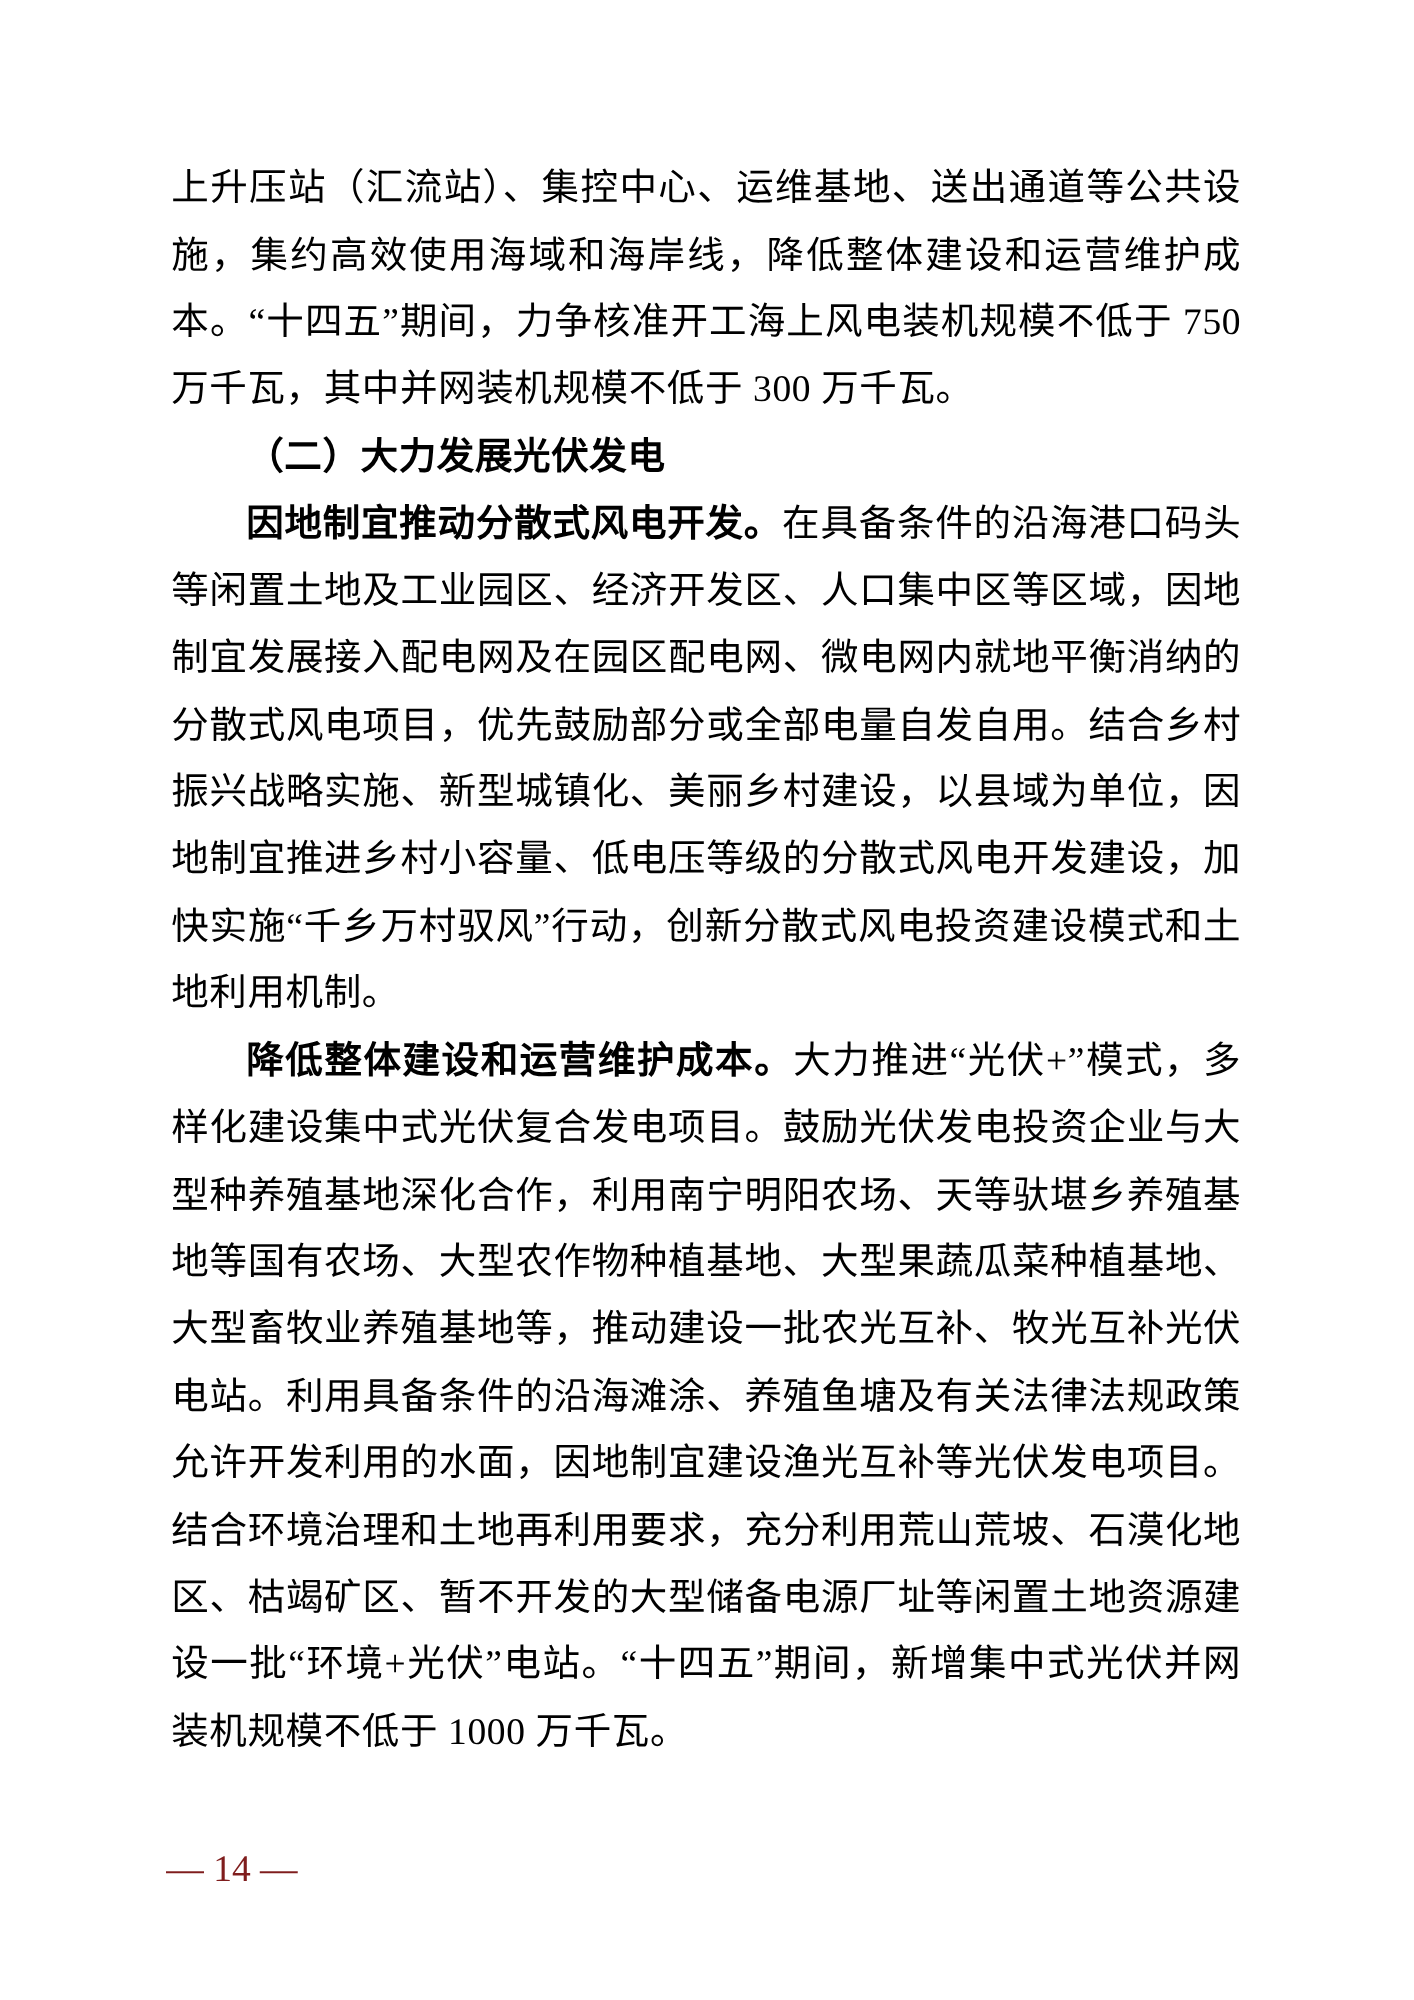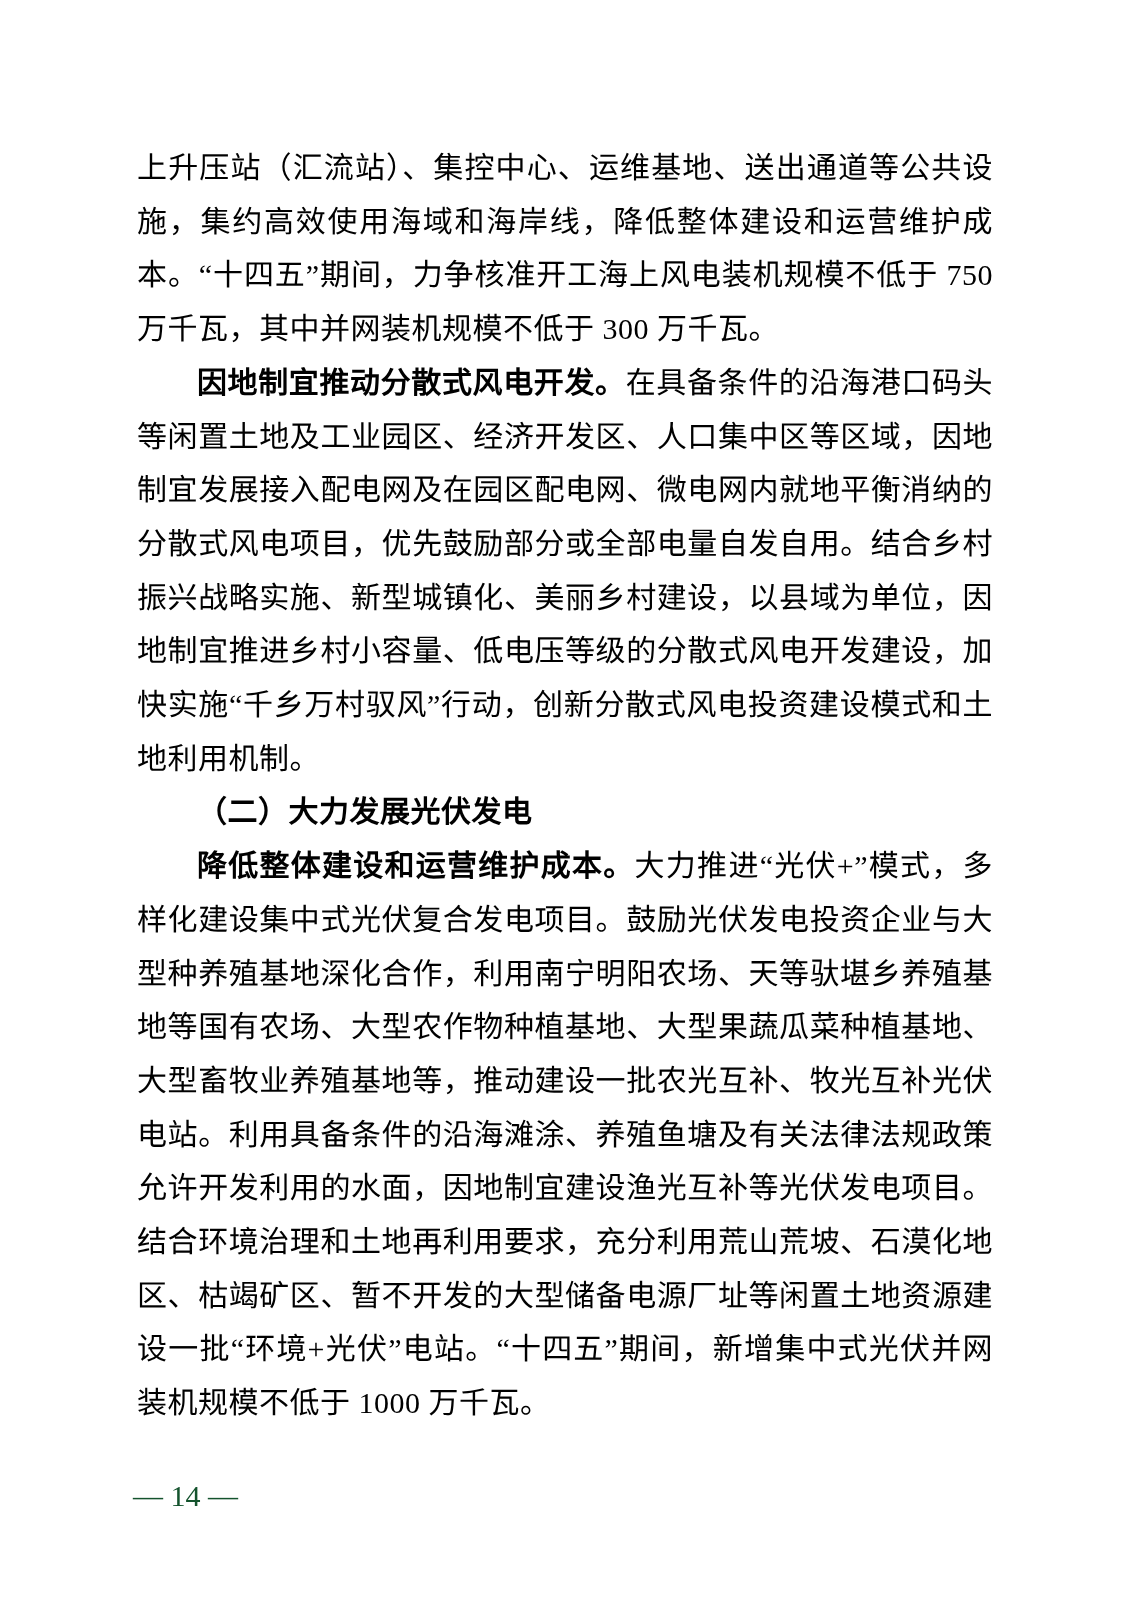--- a/index.html
+++ b/index.html
@@ -23,7 +23,7 @@
   .content {
     position: absolute;
     left: 137px;
-    top: 141px;
+    top: 124px;
     width: 856px;
     font-size: 30px;
     line-height: 53.7px;

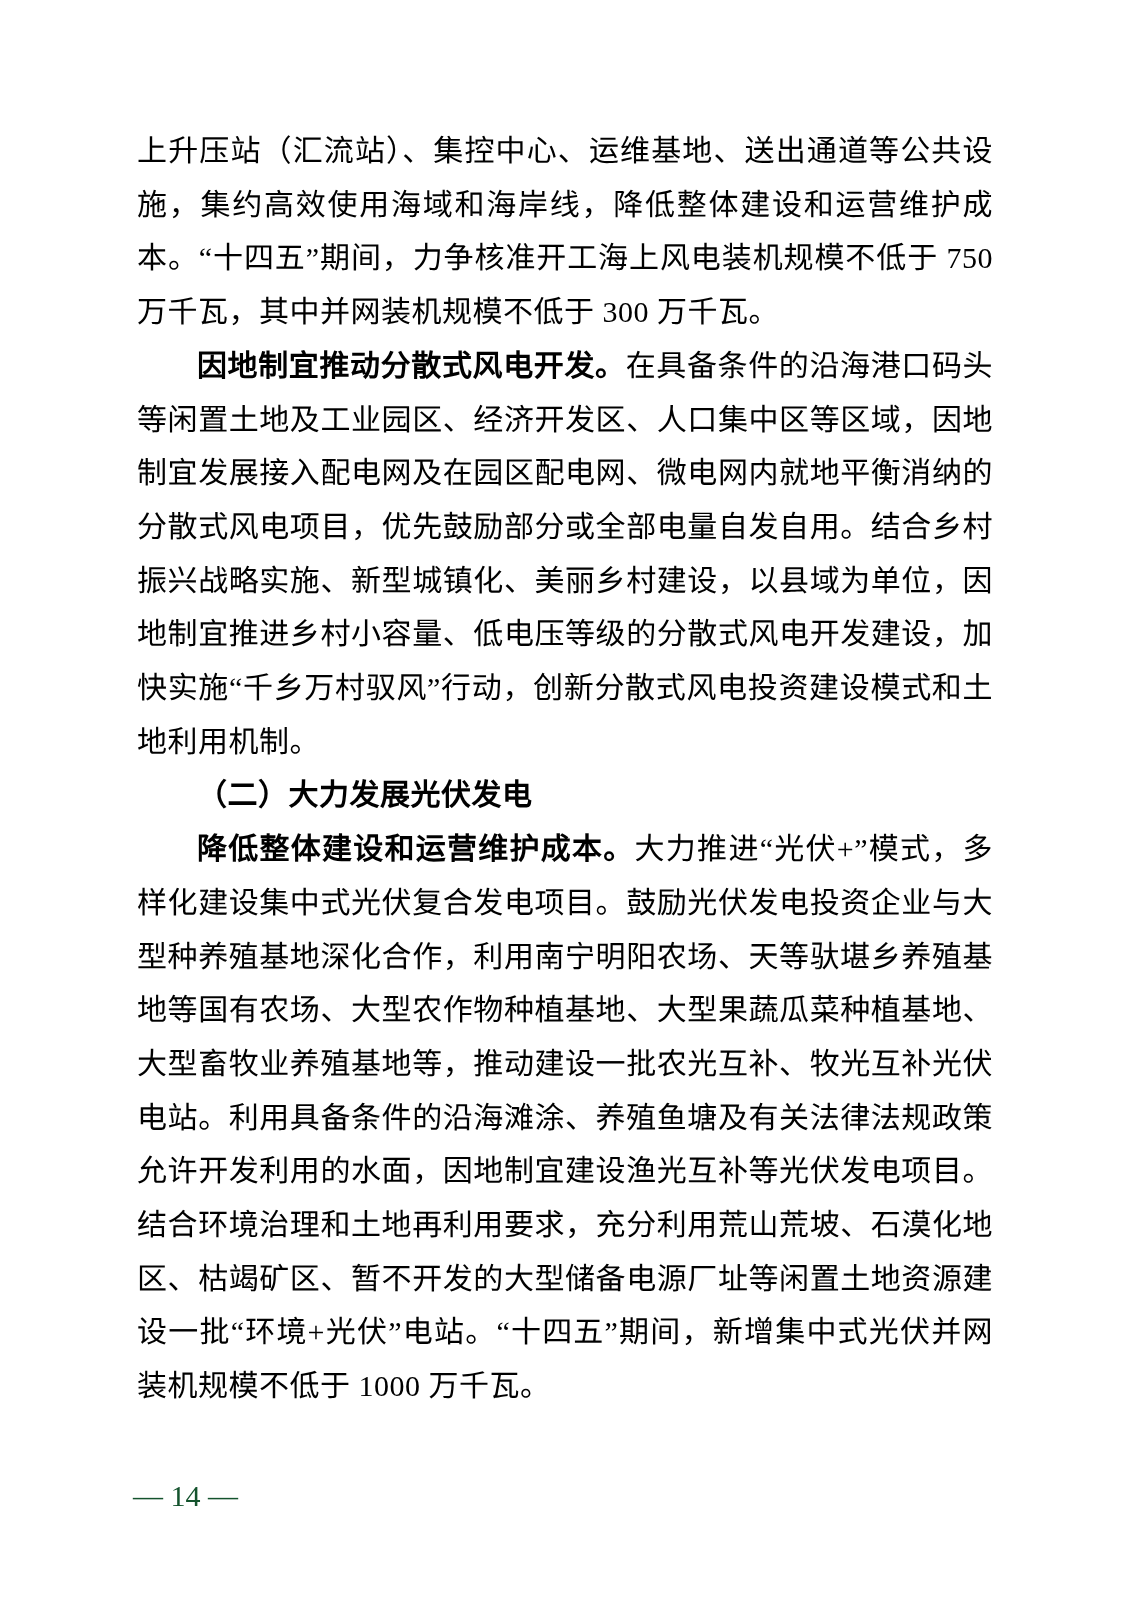--- a/index.html
+++ b/index.html
@@ -61,9 +61,9 @@
 
     <p class="para"><span>上升压站（汇流站）、集控中心、运维基地、送出通道等公共设施，集约高效使用海域和海岸线，降低整体建设和运营维护成本。“十四五”期间，力争核准开工海上风电装机规模不低于 750 万千瓦，其中并网装机规模不低于 300 万千瓦。</span></p>
 
+    <p class="para para-indent section-heading">（二）大力发展光伏发电</p>
+
     <p class="para para-indent"><span class="lead-bold">因地制宜推动分散式风电开发。</span><span>在具备条件的沿海港口码头等闲置土地及工业园区、经济开发区、人口集中区等区域，因地制宜发展接入配电网及在园区配电网、微电网内就地平衡消纳的分散式风电项目，优先鼓励部分或全部电量自发自用。结合乡村振兴战略实施、新型城镇化、美丽乡村建设，以县域为单位，因地制宜推进乡村小容量、低电压等级的分散式风电开发建设，加快实施“千乡万村驭风”行动，创新分散式风电投资建设模式和土地利用机制。</span></p>
-
-    <p class="para para-indent section-heading">（二）大力发展光伏发电</p>
 
     <p class="para para-indent"><span class="lead-bold">降低整体建设和运营维护成本。</span><span>大力推进“光伏+”模式，多样化建设集中式光伏复合发电项目。鼓励光伏发电投资企业与大型种养殖基地深化合作，利用南宁明阳农场、天等驮堪乡养殖基地等国有农场、大型农作物种植基地、大型果蔬瓜菜种植基地、大型畜牧业养殖基地等，推动建设一批农光互补、牧光互补光伏电站。利用具备条件的沿海滩涂、养殖鱼塘及有关法律法规政策允许开发利用的水面，因地制宜建设渔光互补等光伏发电项目。结合环境治理和土地再利用要求，充分利用荒山荒坡、石漠化地区、枯竭矿区、暂不开发的大型储备电源厂址等闲置土地资源建设一批“环境+光伏”电站。“十四五”期间，新增集中式光伏并网装机规模不低于 1000 万千瓦。</span></p>
 

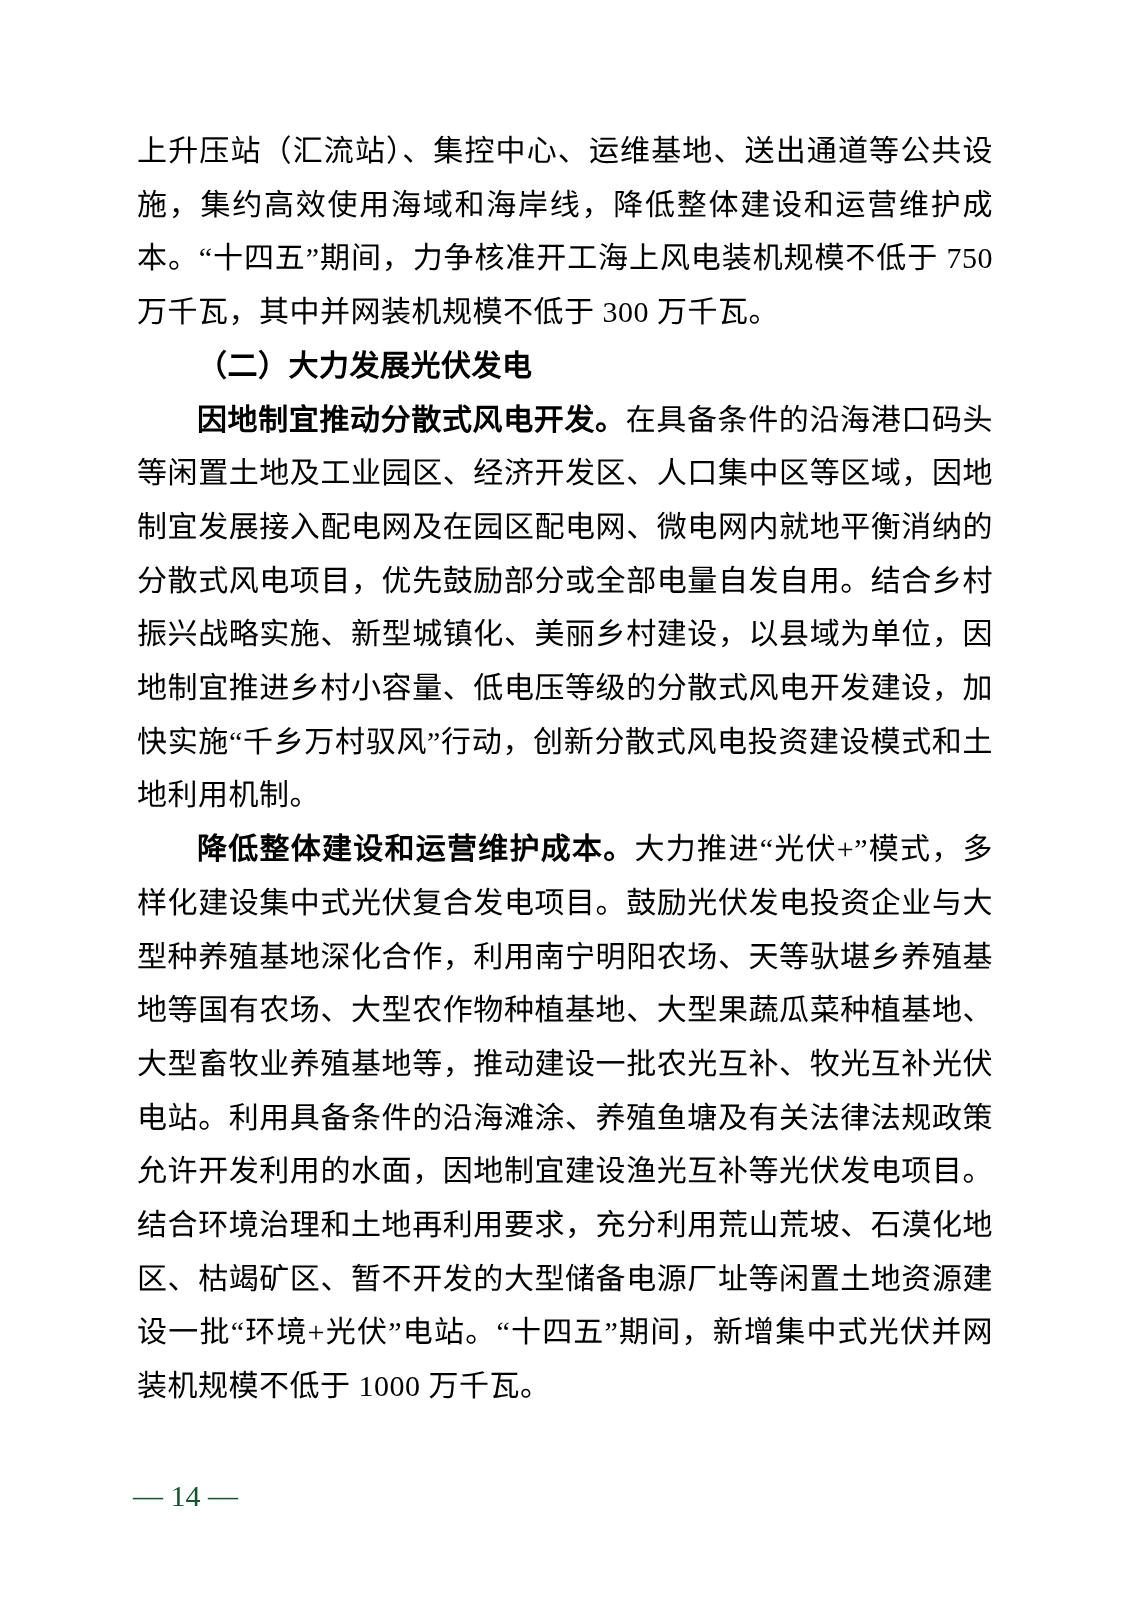--- a/index.html
+++ b/index.html
@@ -49,7 +49,7 @@
     top: 1479px;
     font-size: 30px;
     line-height: 34px;
-    color: #14532d;
+    color: #7f1d1d;
   }
 </style>
 </head>

